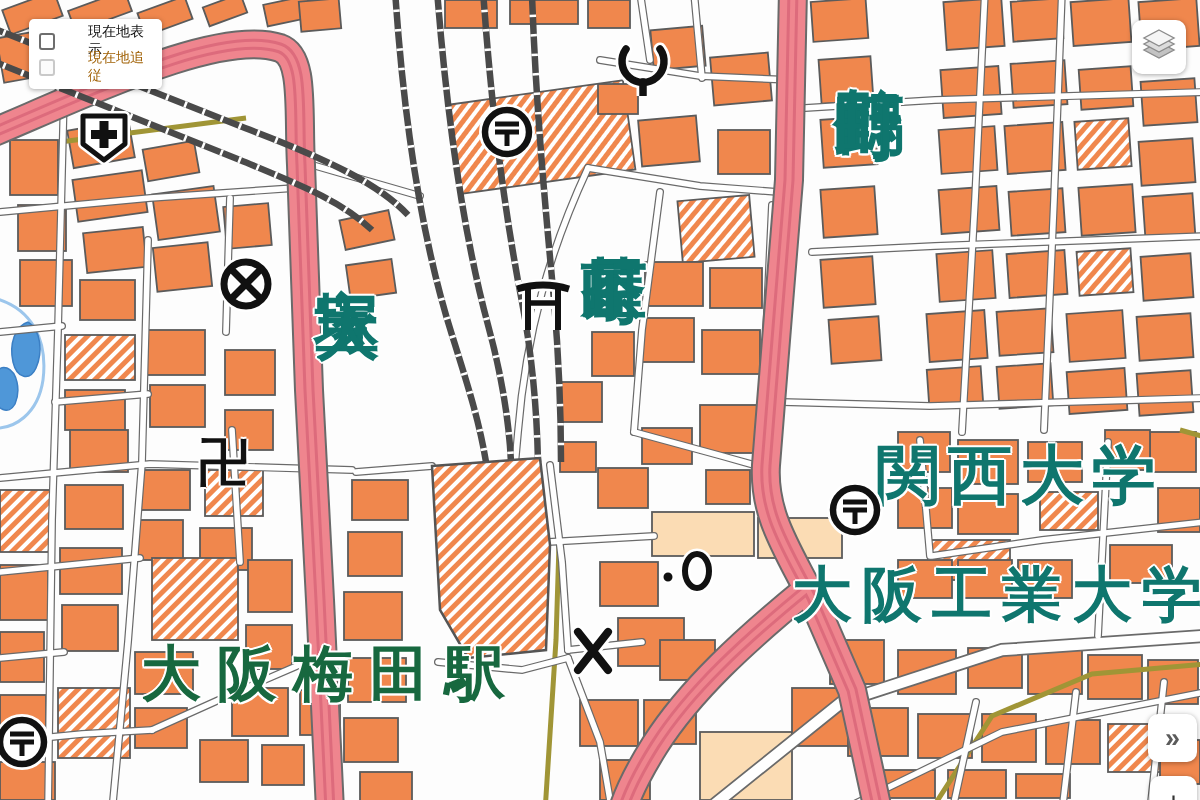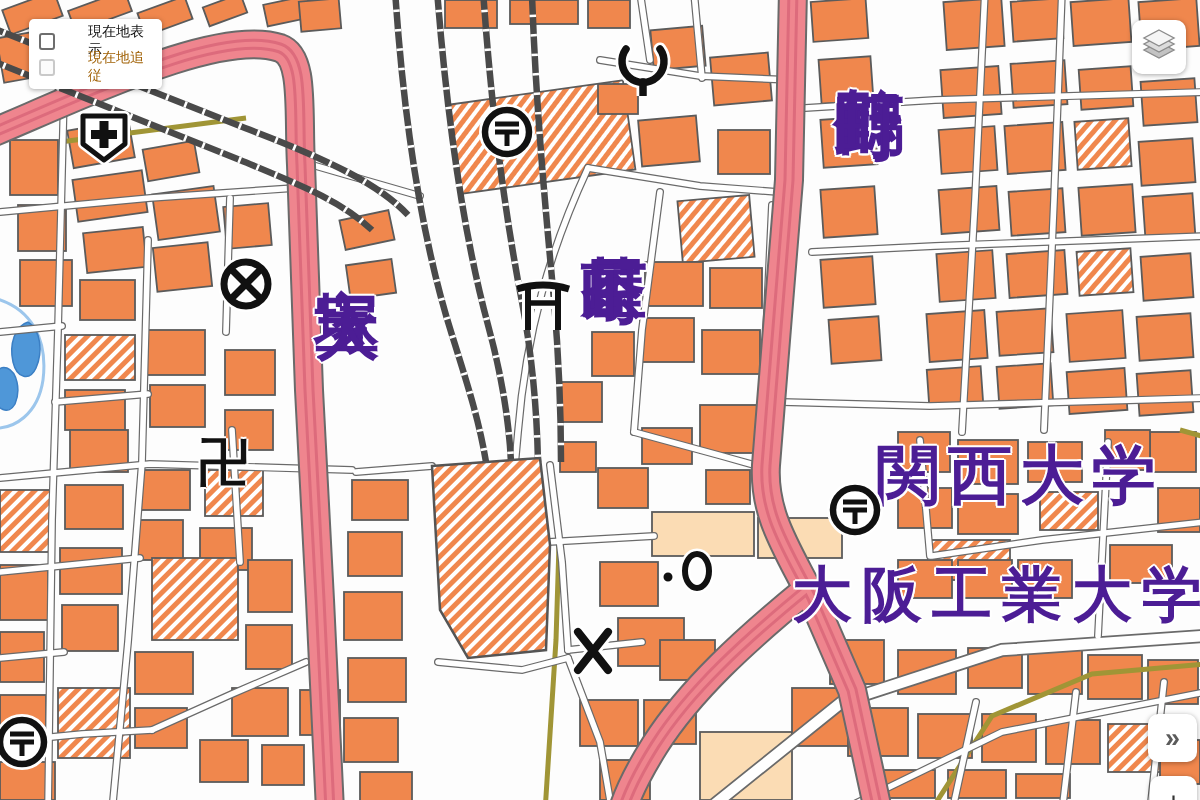--- a/index.html
+++ b/index.html
@@ -13,7 +13,7 @@
 
   
   .map-label{
-    position:absolute;color:#4c1d95;font-weight:600;line-height:1.04;
+    position:absolute;color:#0f766e;font-weight:600;line-height:1.04;
     text-shadow:2px 0 0 #fff,-2px 0 0 #fff,0 2px 0 #fff,0 -2px 0 #fff,
       1.5px 1.5px 0 #fff,-1.5px 1.5px 0 #fff,1.5px -1.5px 0 #fff,-1.5px -1.5px 0 #fff;
     white-space:nowrap;pointer-events:none;

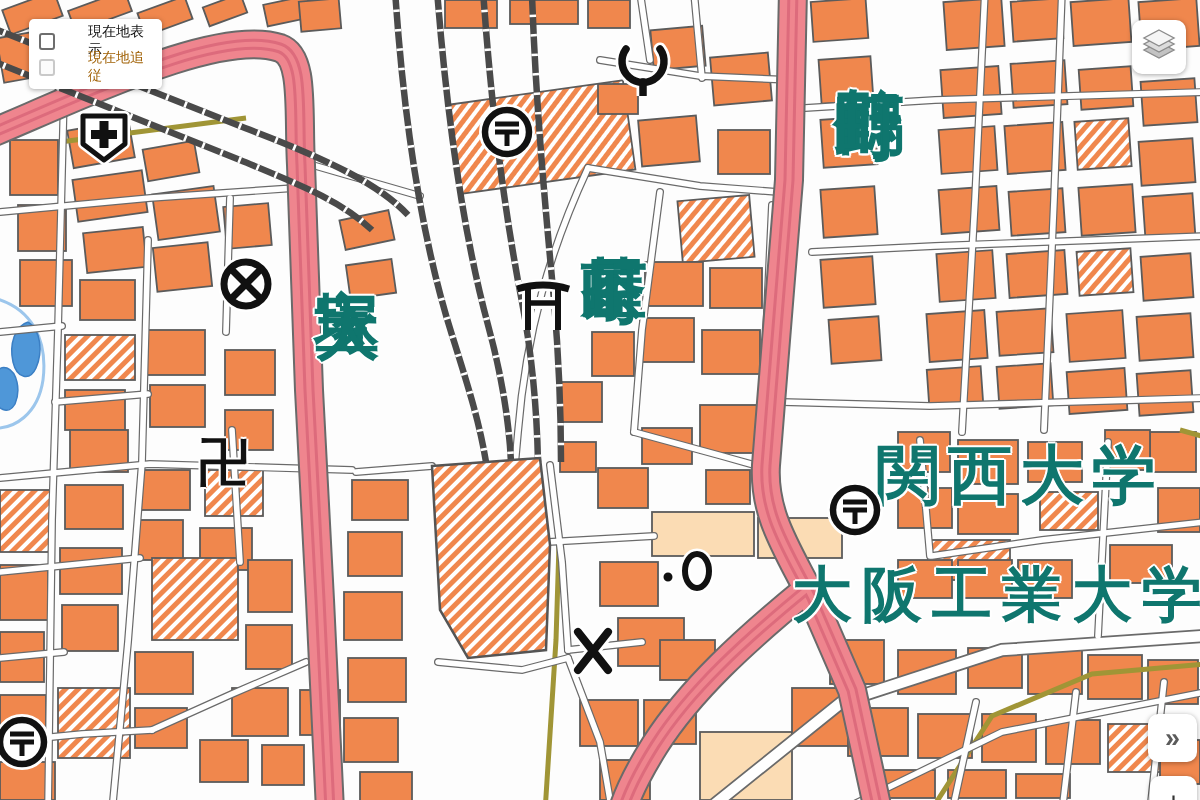--- a/index.html
+++ b/index.html
@@ -335,6 +335,7 @@
   <div class="map-label vertical lbl-tsuruno">鶴野町</div>
   <div class="map-label lbl-kansai">関西大学</div>
   <div class="map-label lbl-kogyo">大阪工業大学</div>
+  <div class="map-label lbl-umeda" style="color:#17683f;">大阪梅田駅</div>
 
   <div class="map-symbol" style="left:76px;top:108px;">
     <svg width="56" height="56" viewBox="-28 -28 56 56">

